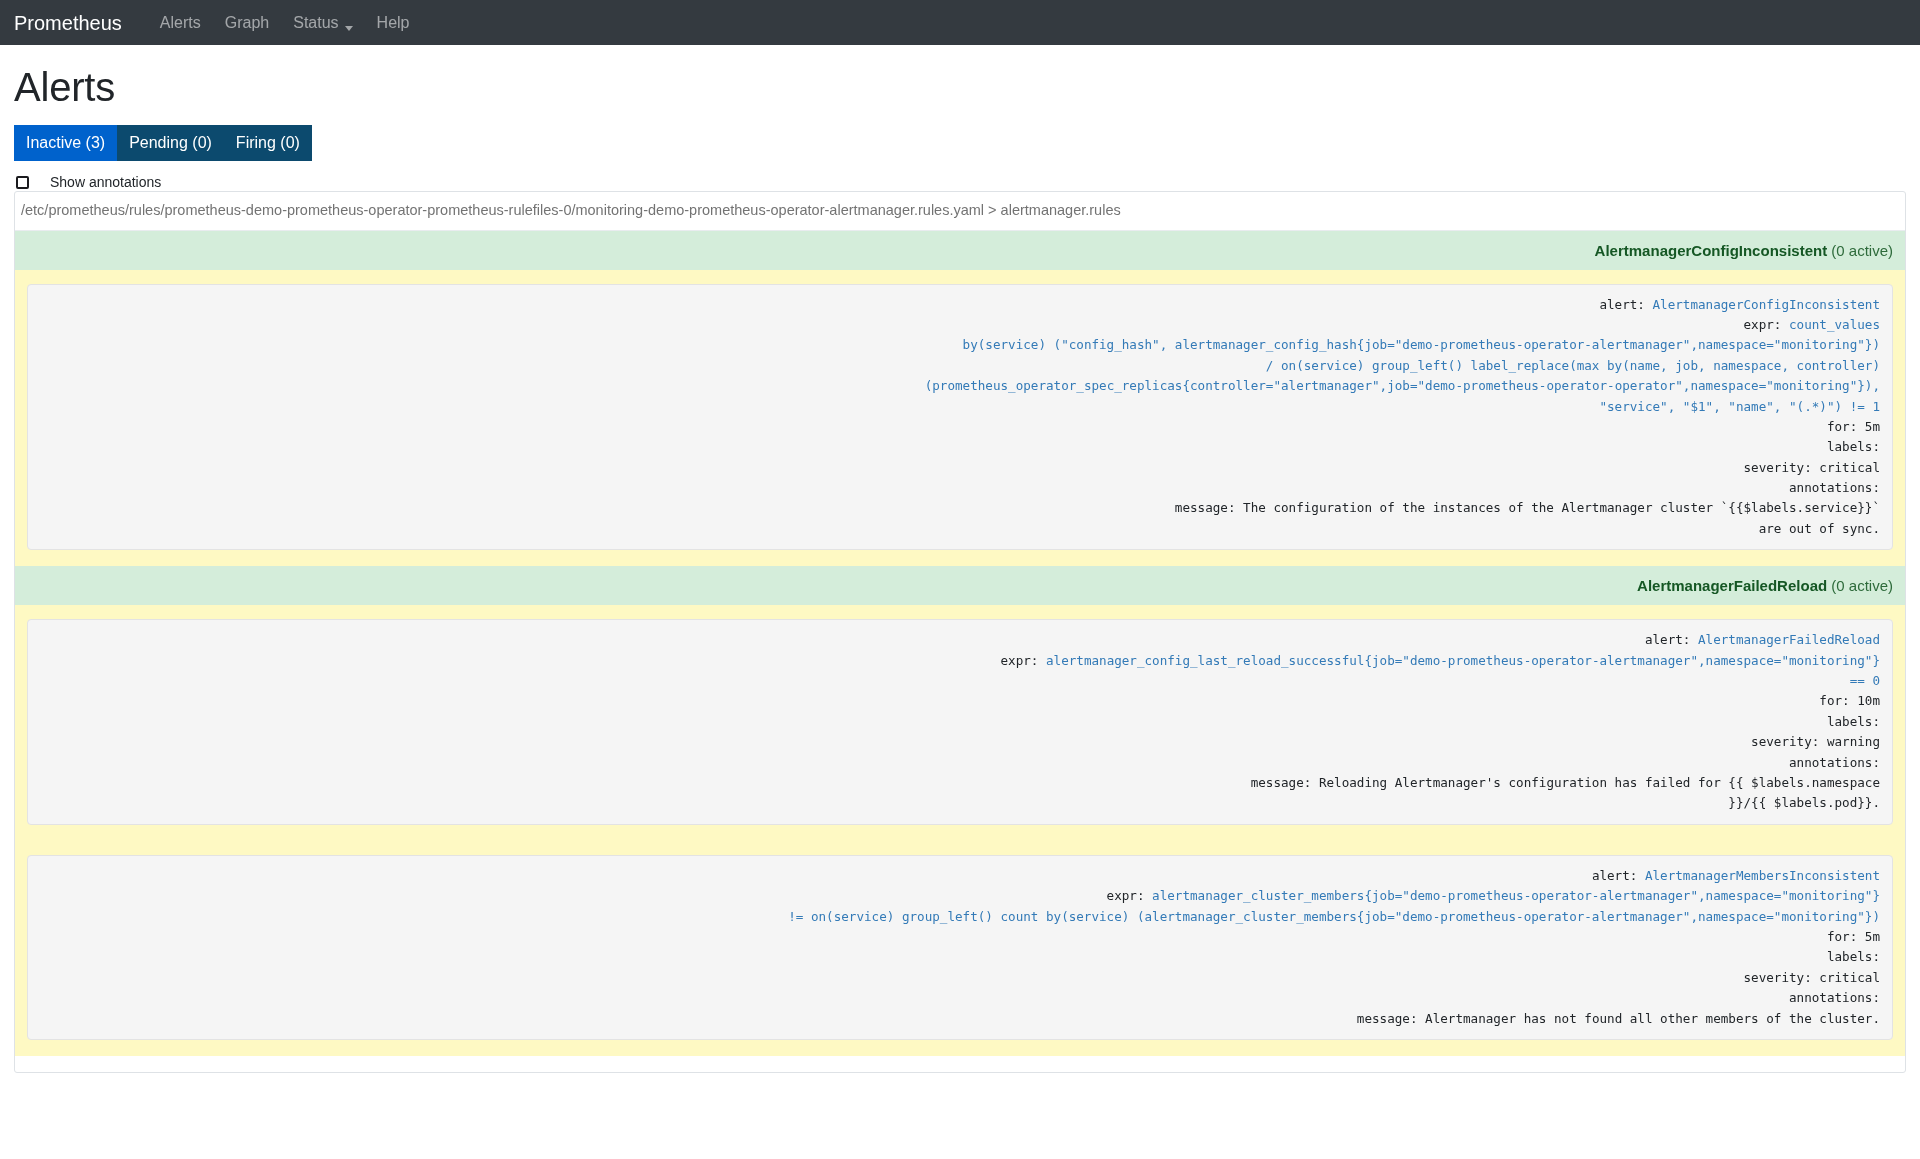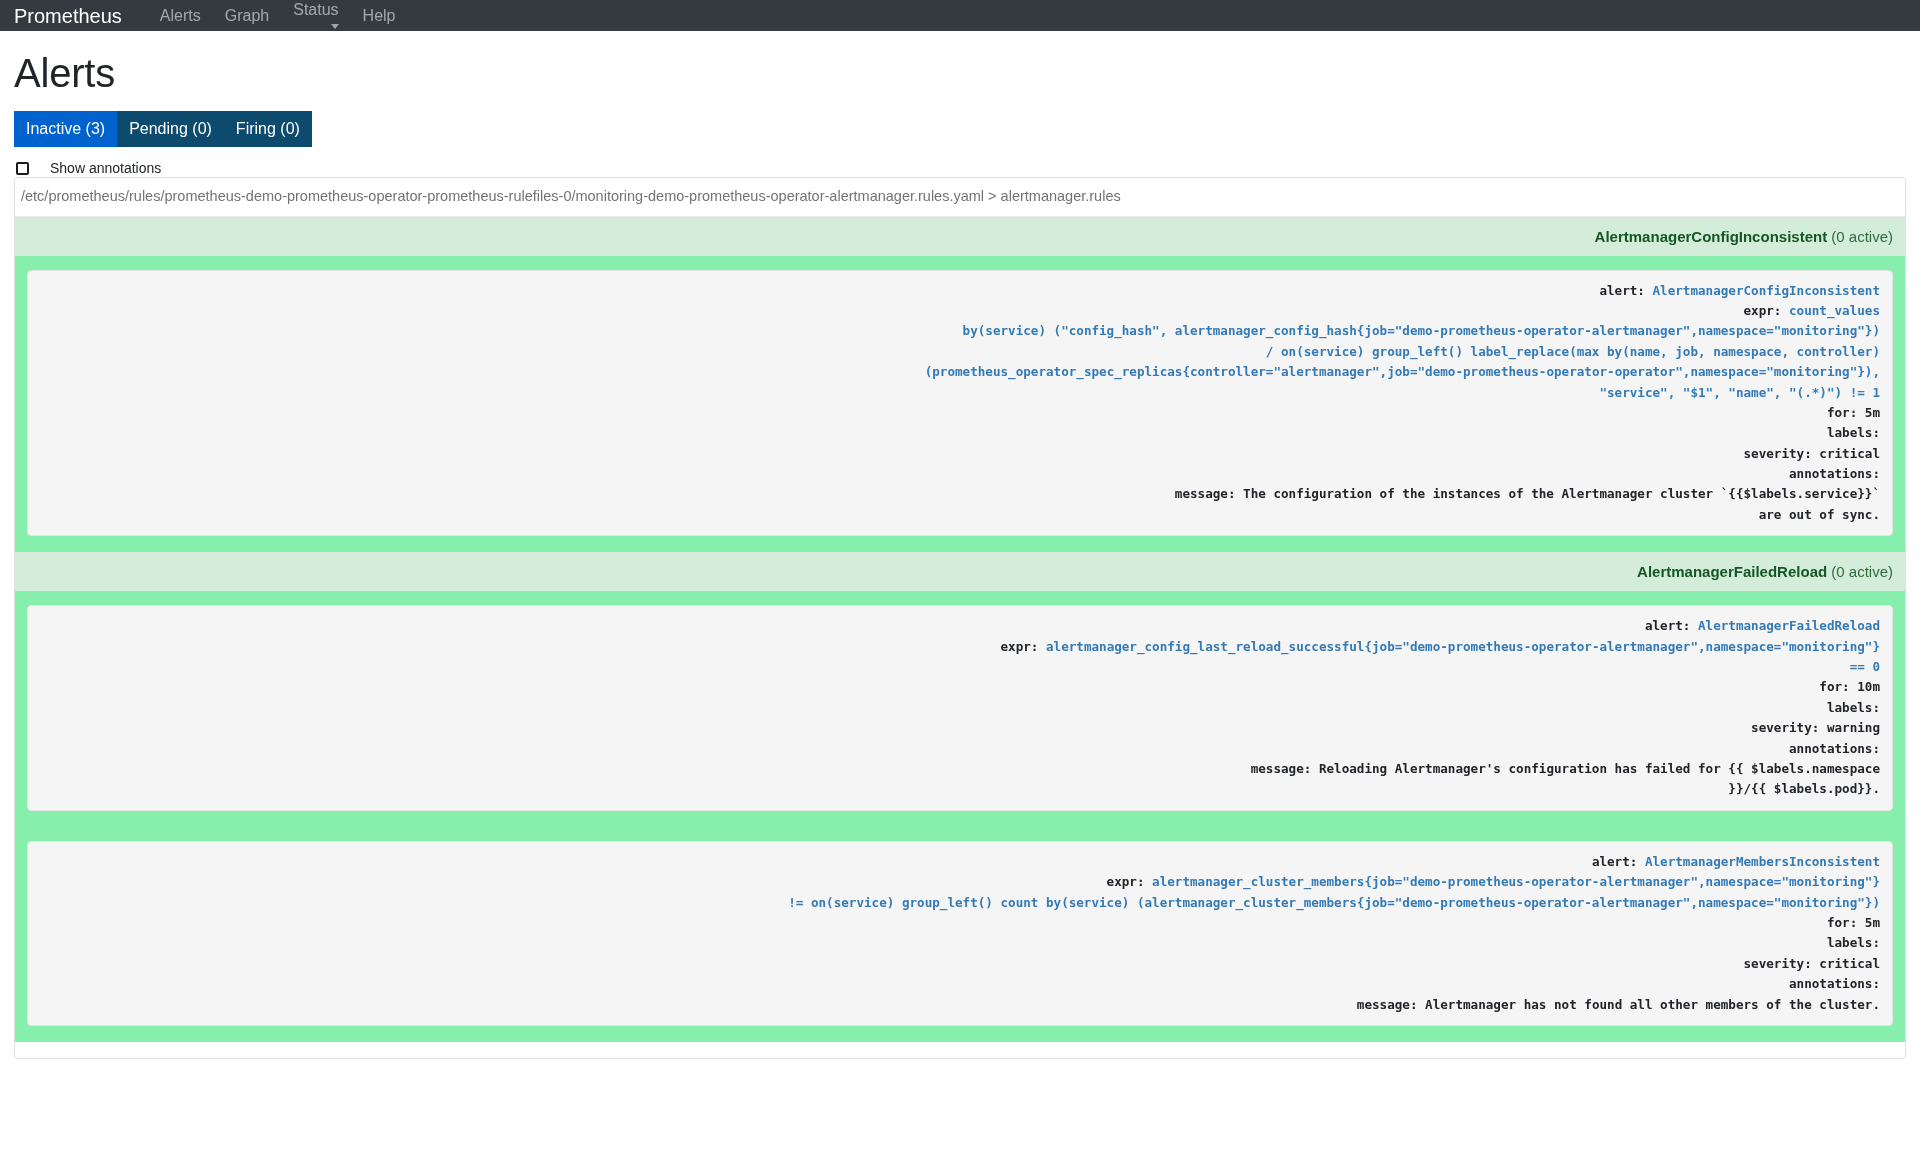--- a/index.html
+++ b/index.html
@@ -15,7 +15,7 @@
   
   .navbar {
     background: #343a40;
-    height: 31px;
+    height: 45px;
     display: flex;
     align-items: center;
     padding: 0 14px;

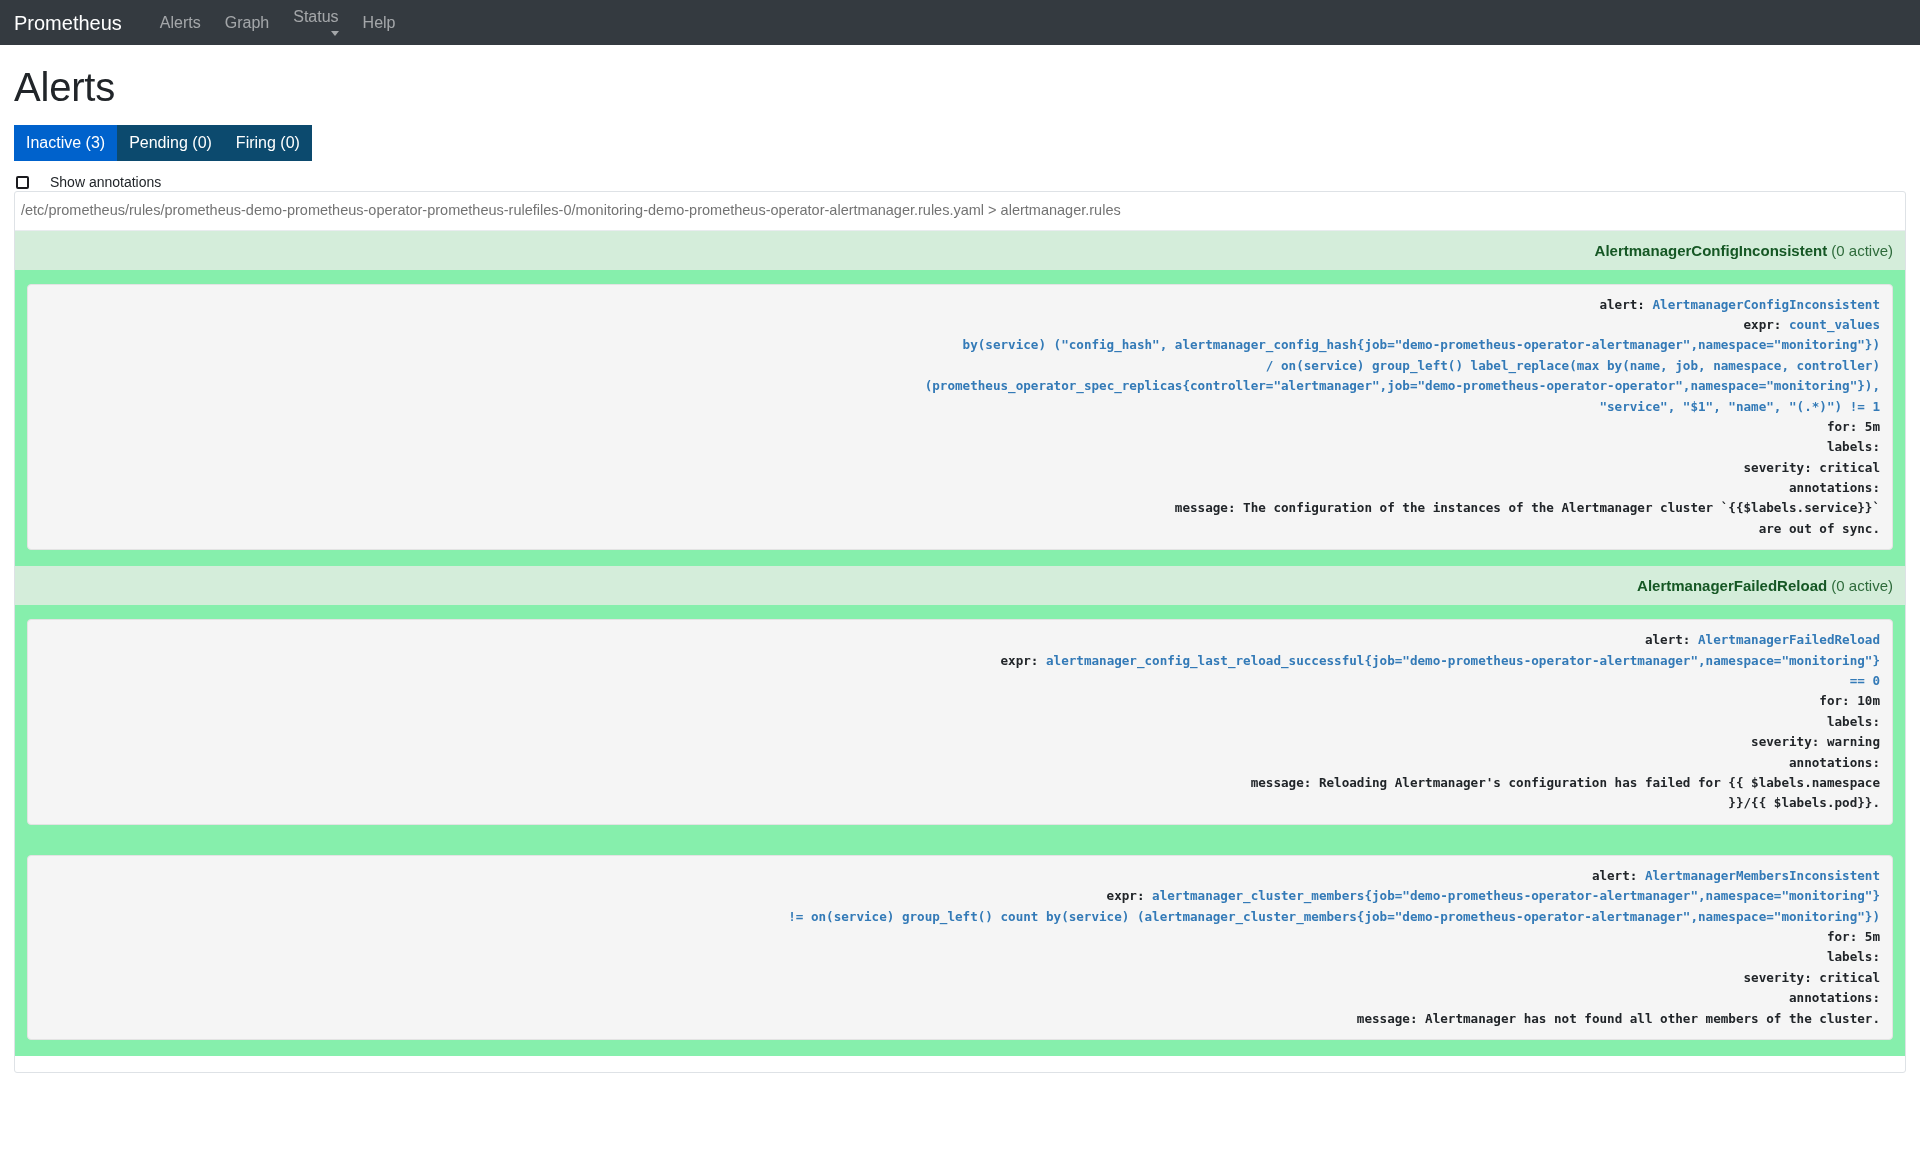--- a/index.html
+++ b/index.html
@@ -43,7 +43,6 @@
     display: inline-flex;
     align-items: flex-end;
     gap: 6px;
-    flex-direction: column;
   }
   .caret {
     width: 0; height: 0;

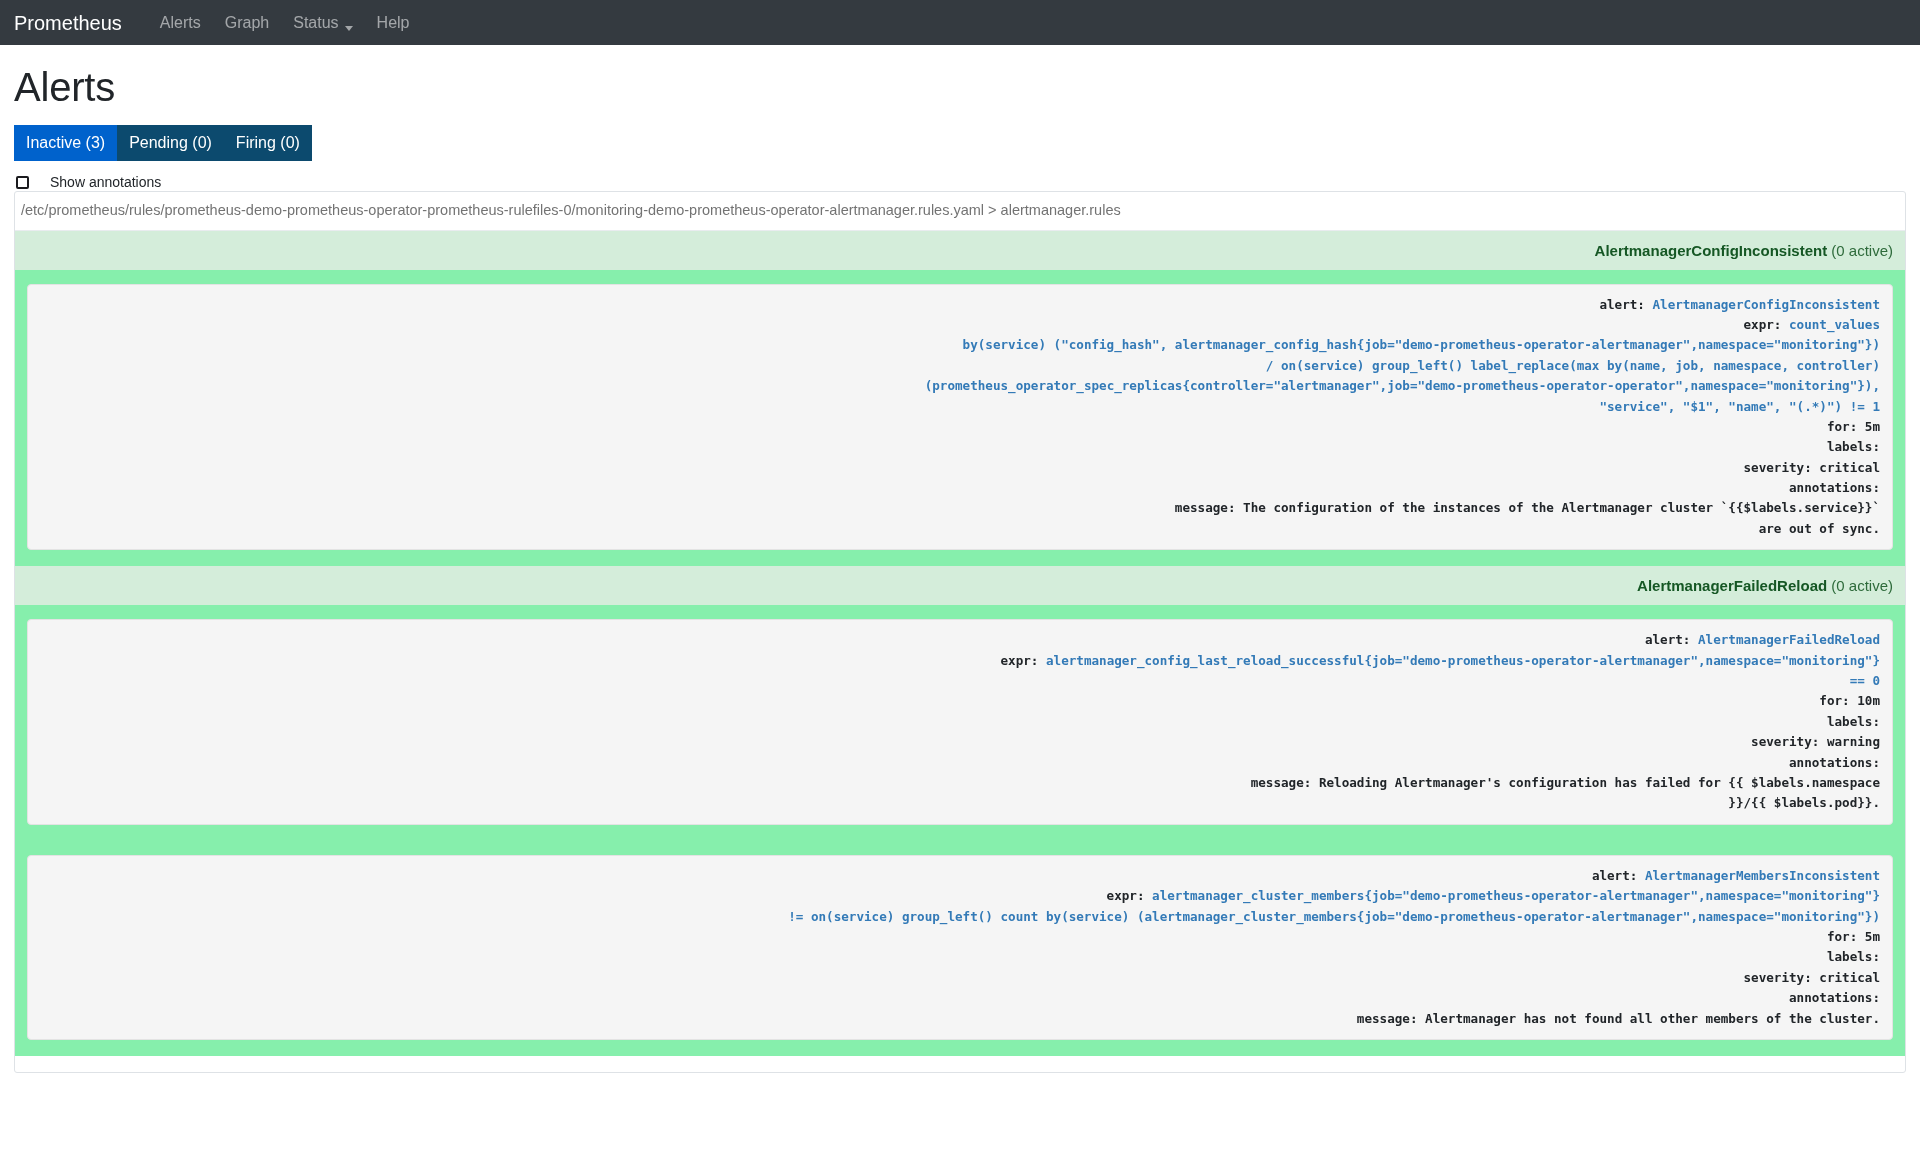--- a/index.html
+++ b/index.html
@@ -144,8 +144,7 @@
   }
   .alert-body {
     padding: 14px 12px 16px 12px;
-    background: #86efac;
-    font-weight: bold;
+    background: #fef9c3;
   }
   pre.code-block {
     background: #f5f5f5;

